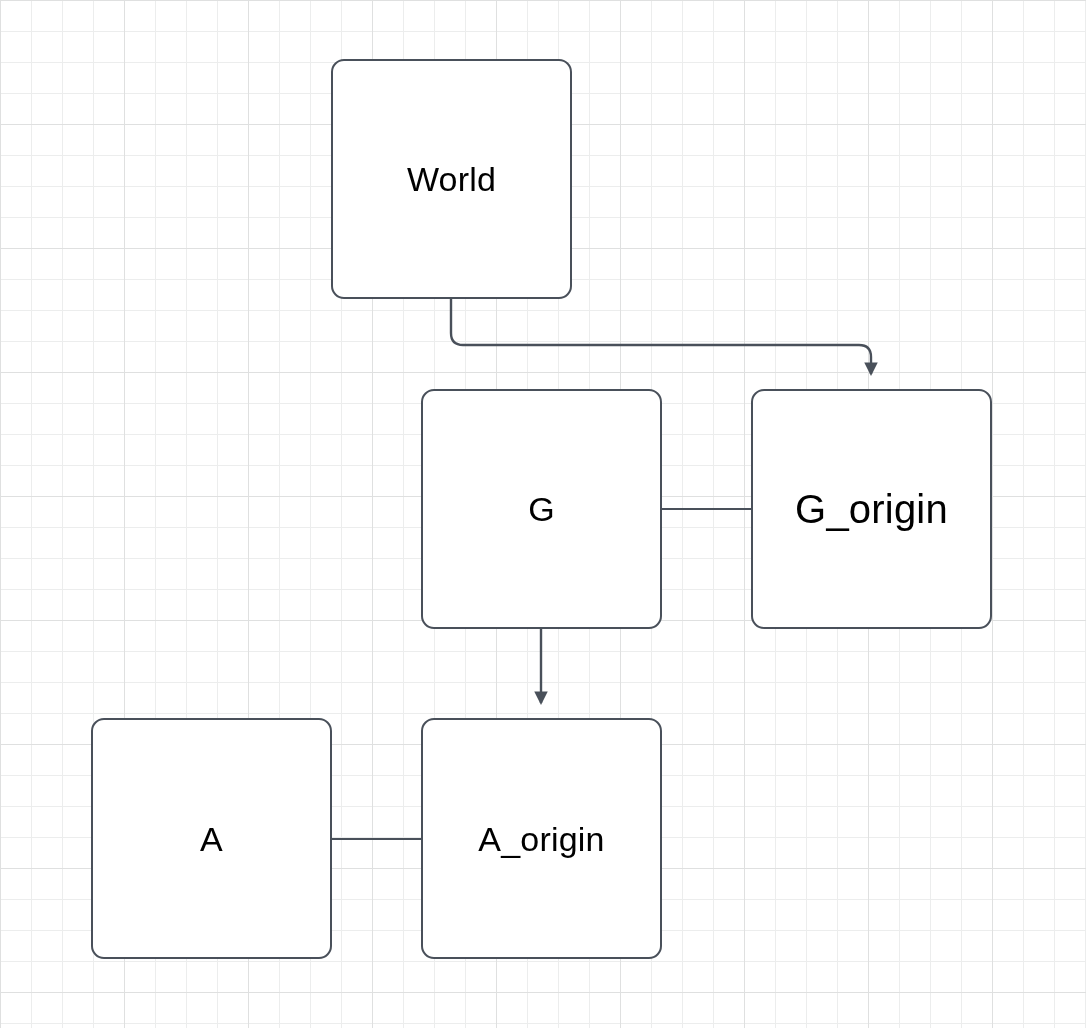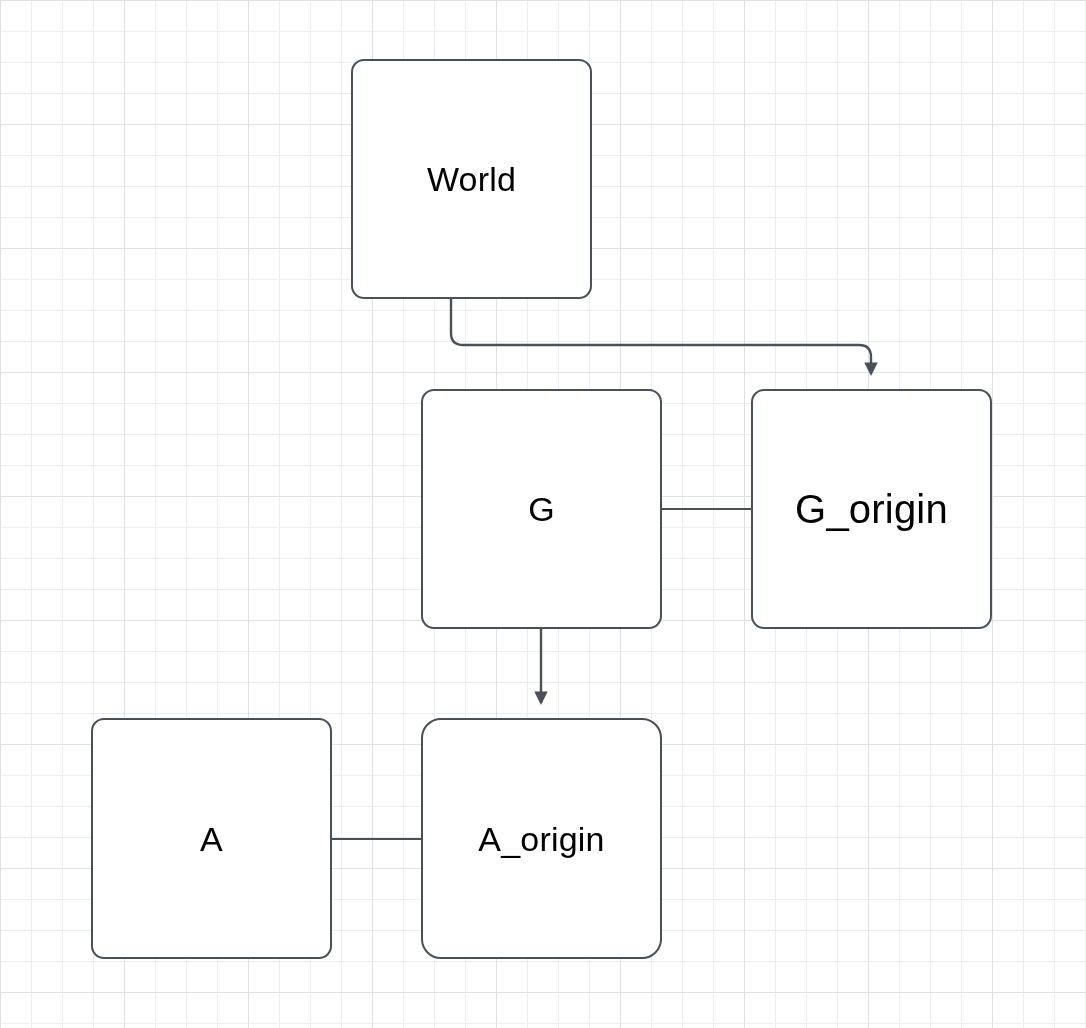--- a/index.html
+++ b/index.html
@@ -82,7 +82,7 @@
     <path d="M 332 839 L 421 839" fill="none" stroke="#49505a" stroke-width="2.2" stroke-linecap="butt"></path>
   </svg>
 
-  <div class="node" style="left: 331px; top: 59px; width: 241px; height: 240px; background: rgb(255, 255, 255); border-color: rgb(73, 80, 90); border-width: 2.4px; border-radius: 13px; margin-left: 20px;">
+  <div class="node" style="left: 331px; top: 59px; width: 241px; height: 240px; background: rgb(255, 255, 255); border-color: rgb(73, 80, 90); border-width: 2.4px; border-radius: 13px;">
     <span class="node-label" style="color: rgb(0, 0, 0); font-size: 34px;">World</span>
   </div>
 

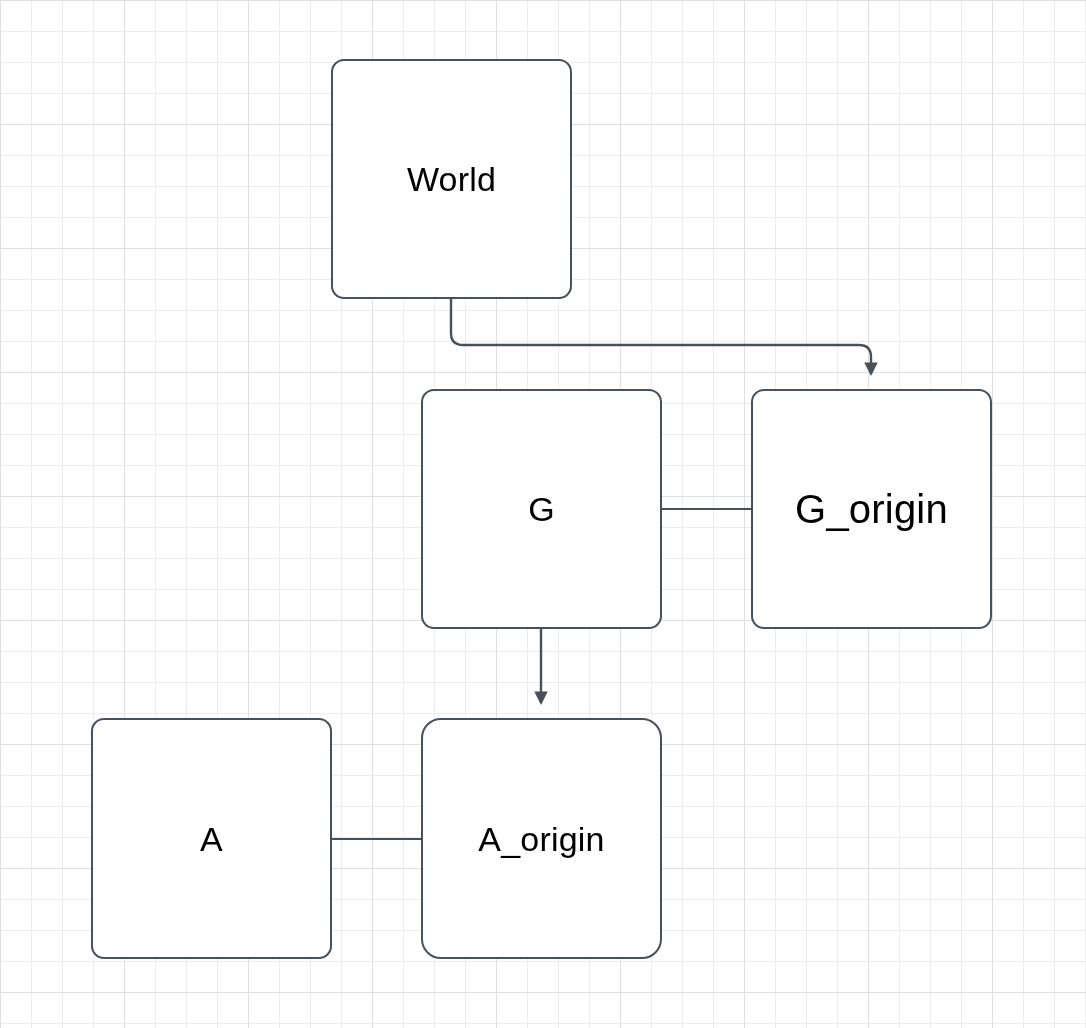--- a/index.html
+++ b/index.html
@@ -98,7 +98,7 @@
     <span class="node-label" style="color: rgb(0, 0, 0); font-size: 34px;">A</span>
   </div>
 
-  <div class="node" style="left: 421px; top: 718px; width: 241px; height: 241px; background: rgb(255, 255, 255); border-color: rgb(73, 80, 90); border-width: 2.4px; border-radius: 20px;">
+  <div class="node" style="left: 421px; top: 718px; width: 241px; height: 241px; background: rgb(255, 255, 255); border-color: rgb(73, 80, 90); border-width: 2.4px; border-radius: 13px;">
     <span class="node-label" style="color: rgb(0, 0, 0); font-size: 34px;">A_origin</span>
   </div>
 

